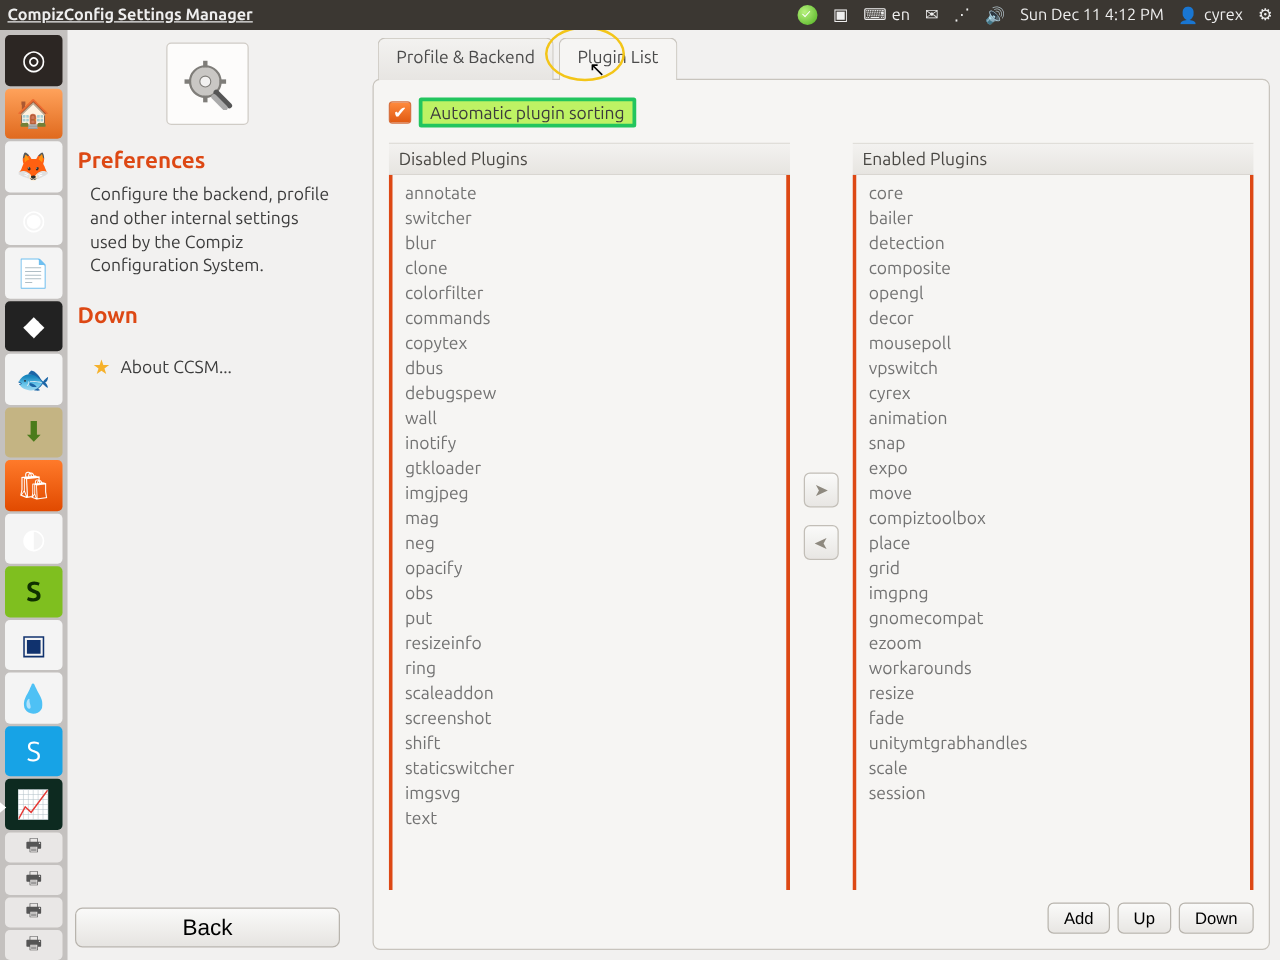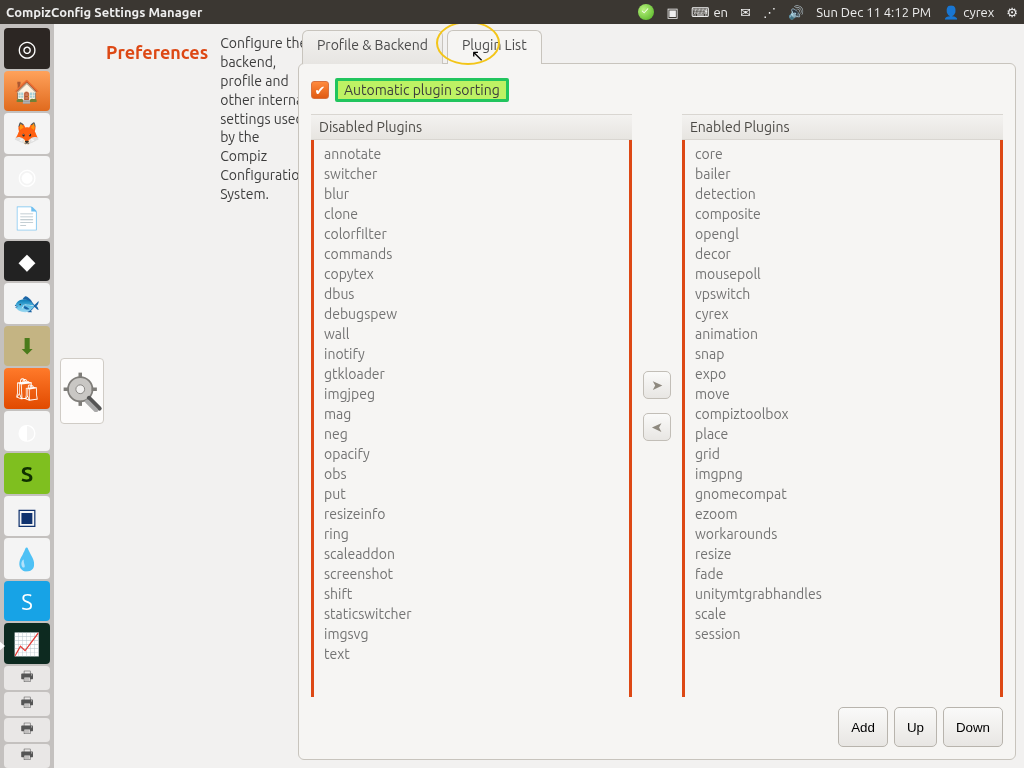--- a/index.html
+++ b/index.html
@@ -7,7 +7,7 @@
 
 
 .topbar { position: absolute; top:0; left:0; right:0; height:24px; background:#3b3732; color:#eee; display:flex; align-items:center; padding:0 6px; font-size:13px; z-index:50; }
-.topbar .title { font-weight:bold; flex:0 0 auto; }
+.topbar .title { font-weight:bold; flex:0 0 auto;text-decoration:underline; }
 .topbar .spacer { flex:1 1 auto; }
 .topbar .tray { display:flex; align-items:center; gap:12px; }
 .topbar .tray span { display:inline-flex; align-items:center; gap:4px; }

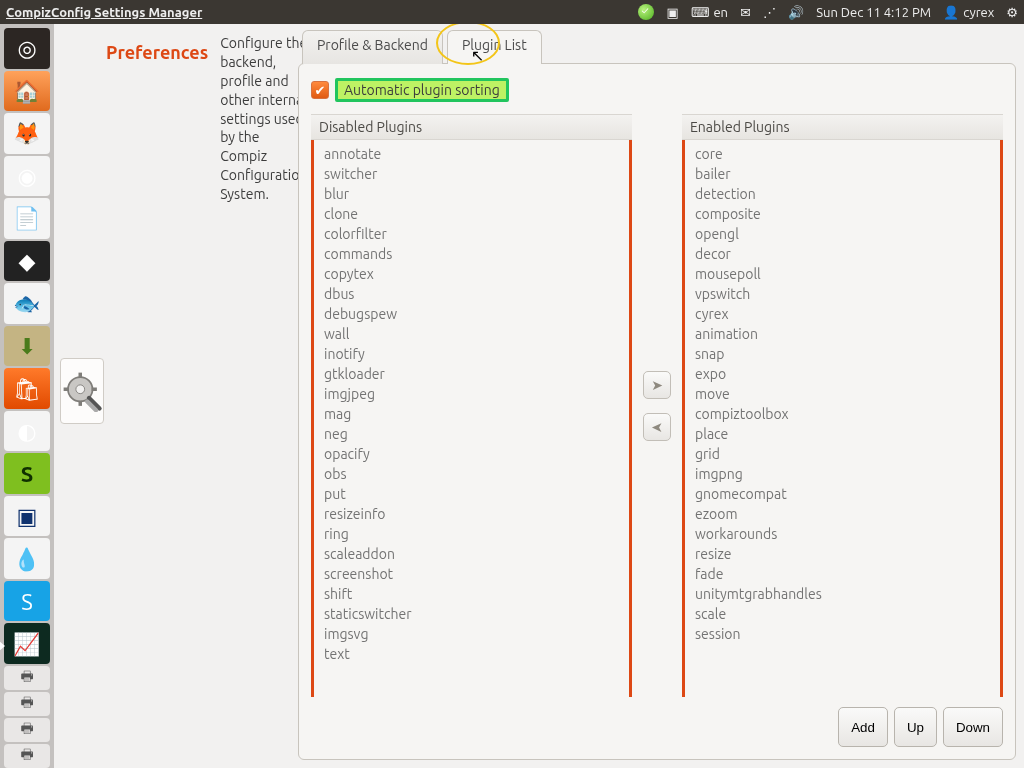--- a/index.html
+++ b/index.html
@@ -37,7 +37,7 @@
 
 
 .app { position:absolute; top:24px; left:54px; right:0; bottom:0; background:#f2f1f0; display:flex; }
-.sidepane { width:228px; padding:10px 10px 10px 6px; display:flex; flex-direction:row; }
+.sidepane { width:228px; padding:10px 10px 10px 6px; display:flex; flex-direction:column; }
 .sidepane .logo { align-self:center; width:66px; height:66px; border:1px solid #d0ccc6; border-radius:4px; background:#fdfcfb; display:flex; align-items:center; justify-content:center; margin-bottom:10px; }
 .sidepane .logo svg { width:42px; height:42px; }
 .sidepane h2 { color:#dd4814; font-size:18px; font-weight:bold; margin:8px 0 8px 2px; }

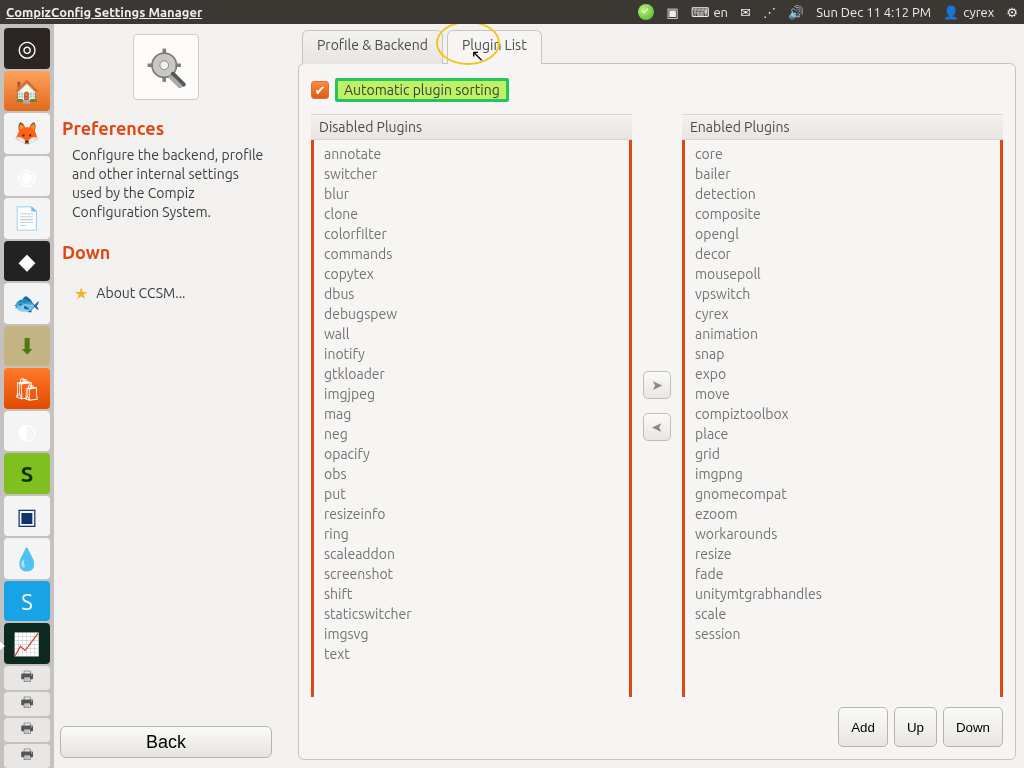--- a/index.html
+++ b/index.html
@@ -70,7 +70,7 @@
 .arrowbtn{width:28px;height:28px;border:1px solid #c2beb7;border-radius:5px;background:linear-gradient(#fafaf9,#e8e6e3);display:flex;align-items:center;justify-content:center;color:#8e897f;cursor:pointer;font-size:14px}
 
 .bottombtns{display:flex;justify-content:flex-end;gap:6px;margin-top:10px}
-.bottombtns button{height:40px;padding:0 12px;border:1px solid #b8b4ad;border-radius:5px;background:linear-gradient(#fafaf9,#e8e6e3);cursor:pointer}
+.bottombtns button{height:25px;padding:0 12px;border:1px solid #b8b4ad;border-radius:5px;background:linear-gradient(#fafaf9,#e8e6e3);cursor:pointer}
 </style>
 </head>
 <body>

